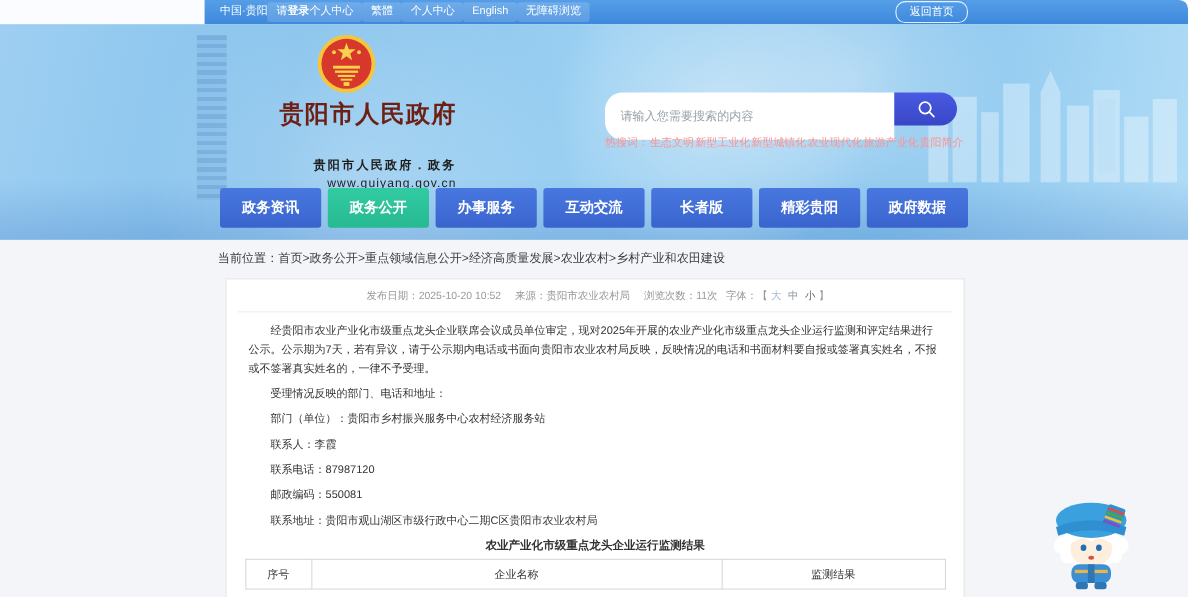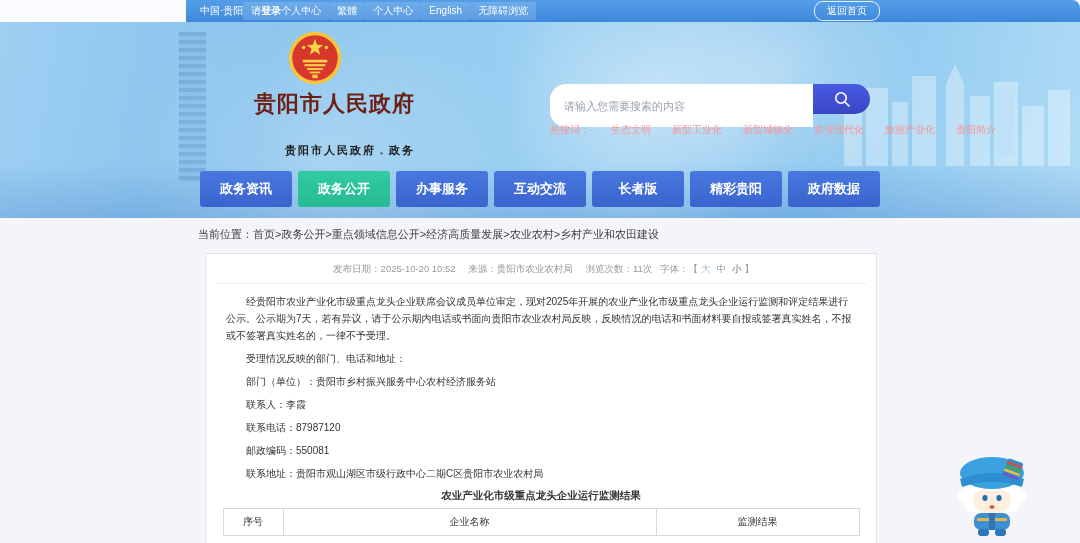--- a/index.html
+++ b/index.html
@@ -44,7 +44,7 @@
   .search-input::placeholder { color:#9aa2ab; }
   .search-btn { width:57px; height:30px; border:none; border-radius:0 16px 16px 0; cursor:pointer;
                 background:linear-gradient(180deg,#4a5ae2,#3847c6); display:flex; align-items:center; justify-content:center; }
-  .hot-row { margin-top:9px; display:flex; gap:21px; font-size:10px; color:#ff9292; white-space:nowrap; }
+  .hot-row { margin-top:9px; display:flex; gap:1px; font-size:10px; color:#ff9292; white-space:nowrap; }
   .hot-word { cursor:pointer; }
 
   

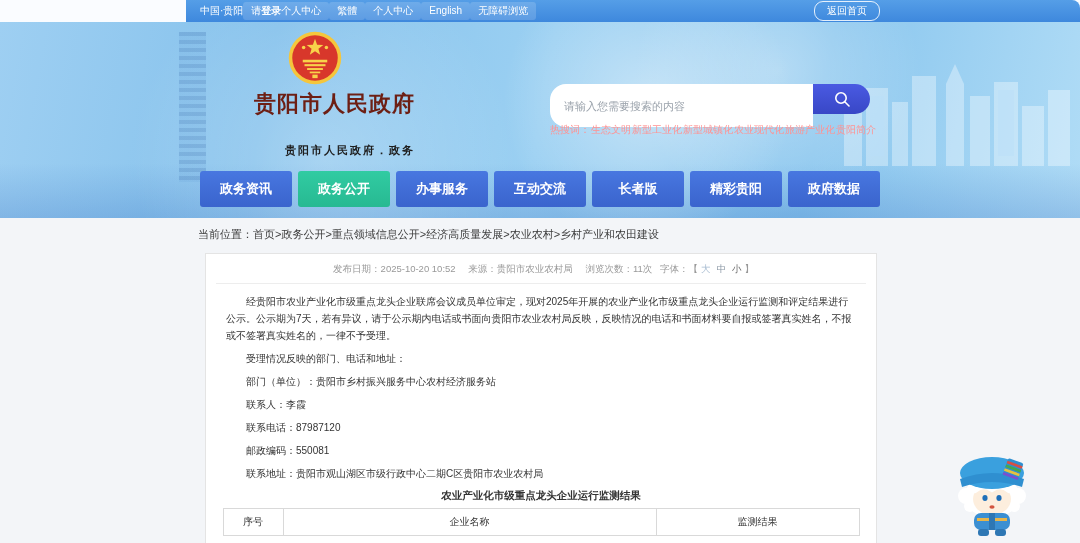--- a/index.html
+++ b/index.html
@@ -134,6 +134,7 @@
       </svg>
       <div class="site-name">贵阳市人民政府</div>
       <div class="site-sub">贵阳市人民政府．政务</div>
+      <div class="site-url">www.guiyang.gov.cn</div>
     </div>
 
     <div class="search-block">

